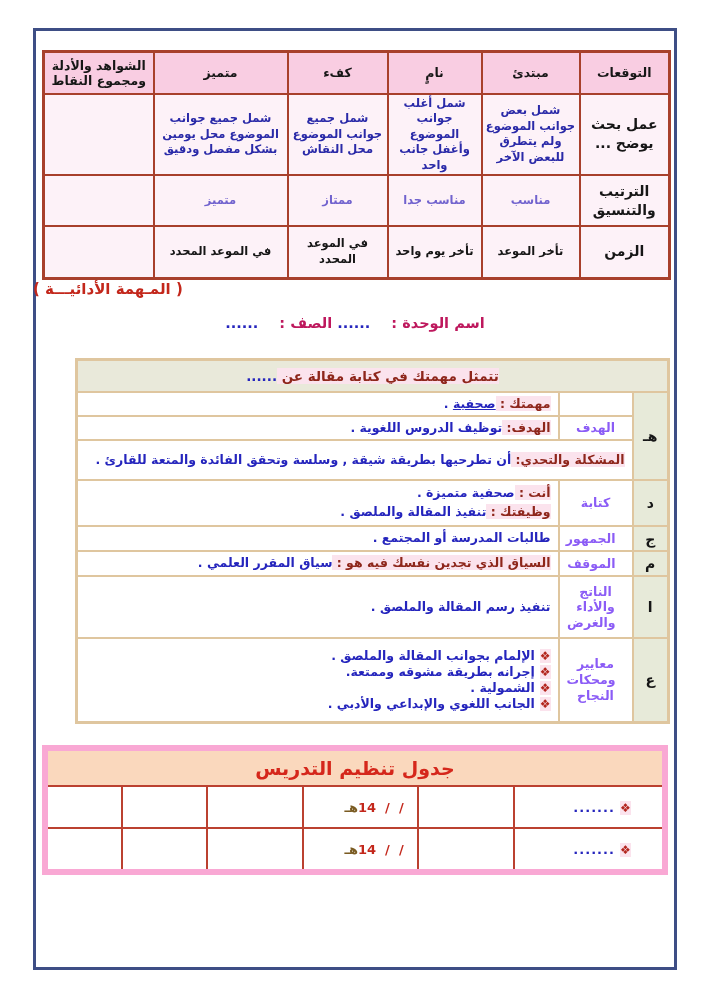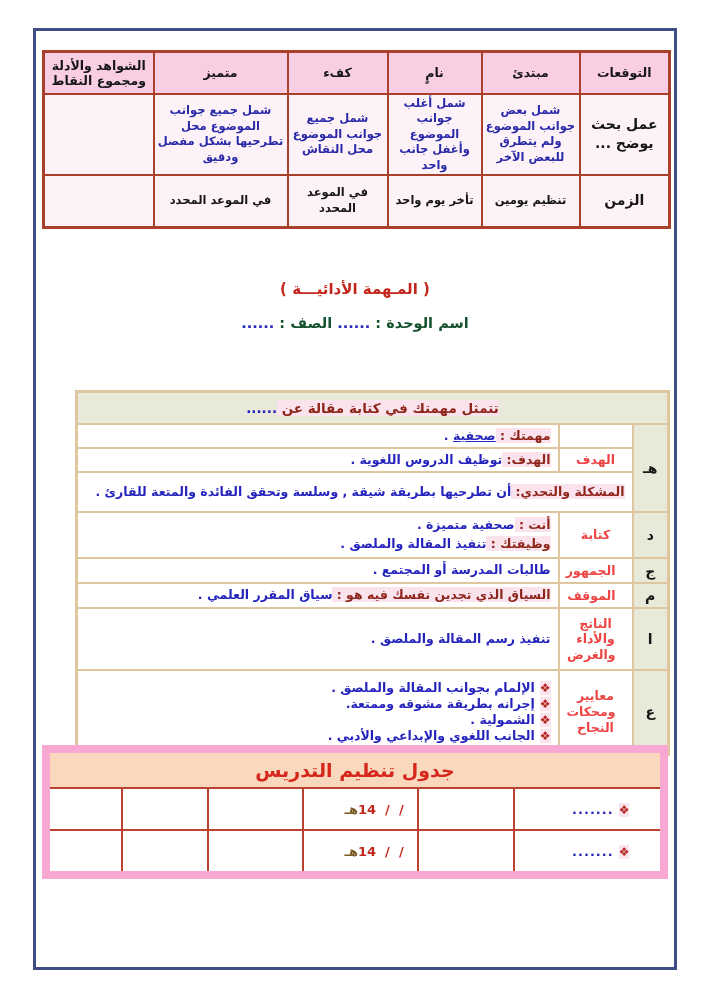--- a/index.html
+++ b/index.html
@@ -88,7 +88,7 @@
     <td class="c-blue">شمل بعض جوانب الموضوع ولم يتطرق للبعض الآخر</td>
     <td class="c-blue">شمل أغلب جوانب الموضوع وأغفل جانب واحد</td>
     <td class="c-blue">شمل جميع جوانب الموضوع محل النقاش</td>
-    <td class="c-blue">شمل جميع جوانب الموضوع محل تطرحيها بشكل مفصل ودقيق</td>
+    <td class="c-blue">شمل جميع جوانب الموضوع محل يومين بشكل مفصل ودقيق</td>
     <td></td>
   </tr>
   <tr style="height:52px">

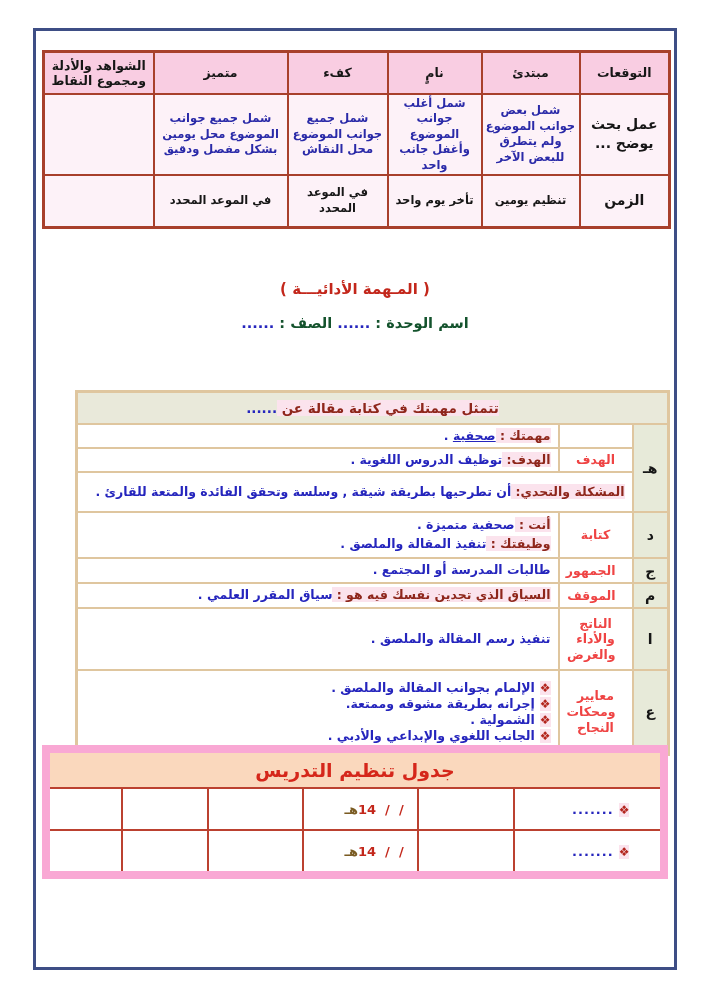--- a/index.html
+++ b/index.html
@@ -91,6 +91,14 @@
     <td class="c-blue">شمل جميع جوانب الموضوع محل يومين بشكل مفصل ودقيق</td>
     <td></td>
   </tr>
+  <tr style="height:51px">
+    <td class="rowlabel">الترتيب والتنسيق</td>
+    <td class="c-purple">مناسب</td>
+    <td class="c-purple">مناسب جدا</td>
+    <td class="c-purple">ممتاز</td>
+    <td class="c-purple">متميز</td>
+    <td></td>
+  </tr>
   <tr style="height:52px">
     <td class="rowlabel">الزمن</td>
     <td class="c-black">تنظيم يومين</td>

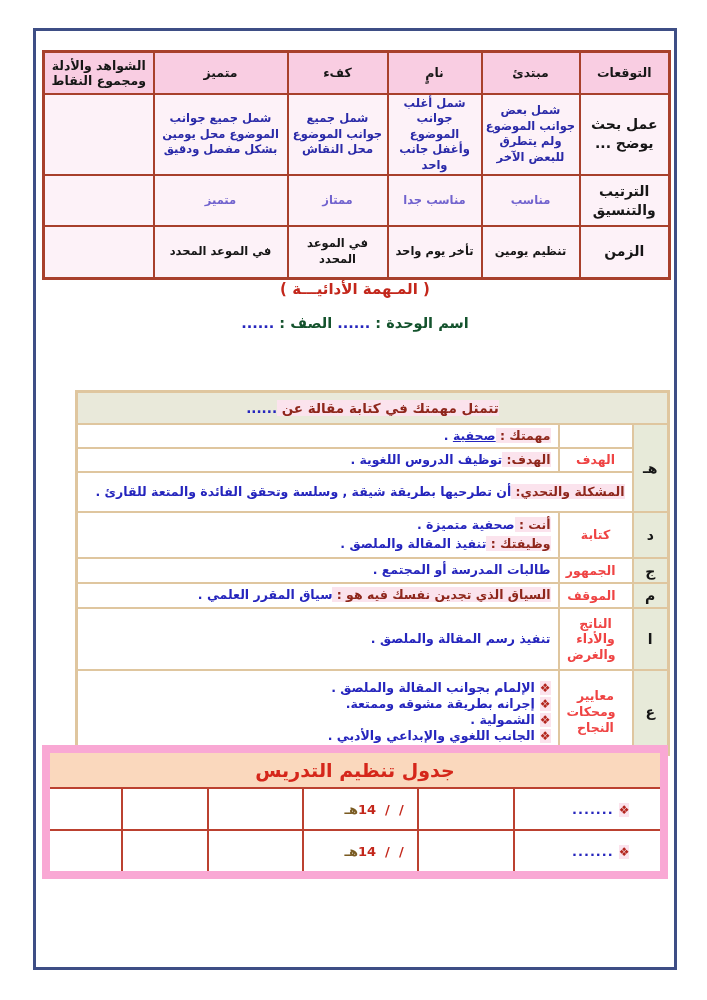--- a/index.html
+++ b/index.html
@@ -101,7 +101,7 @@
   </tr>
   <tr style="height:52px">
     <td class="rowlabel">الزمن</td>
-    <td class="c-black">تنظيم يومين</td>
+    <td class="c-black">تأخر الموعد</td>
     <td class="c-black">تأخر يوم واحد</td>
     <td class="c-black">في الموعد المحدد</td>
     <td class="c-black">في الموعد المحدد</td>

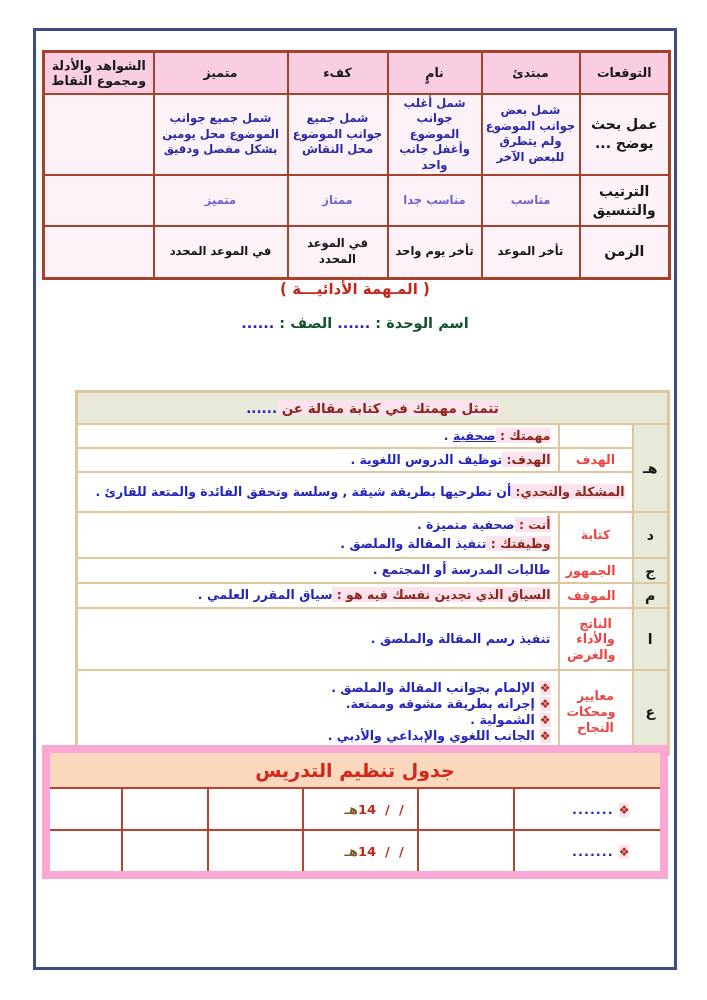--- a/index.html
+++ b/index.html
@@ -27,7 +27,7 @@
 
   
   .perf-title{
-    position:absolute;left:33px;top:280px;width:644px;text-align:center;
+    position:absolute;left:33px;top:280px;width:644px;text-align:left;
     color:#c3271b;font-size:15px;
   }
   .unit-line{

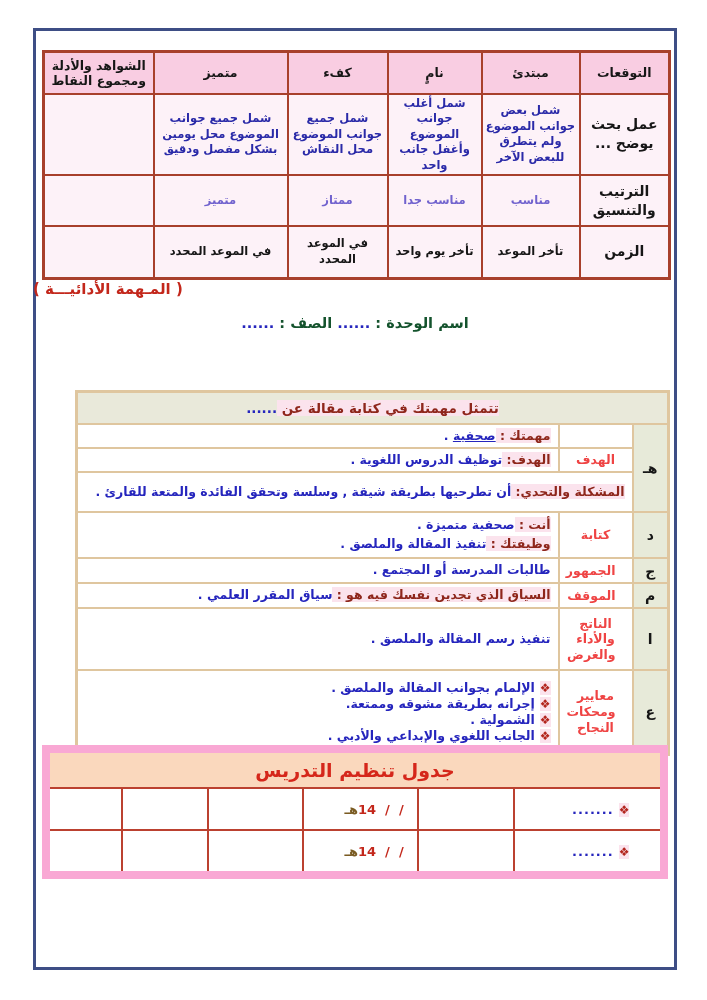--- a/index.html
+++ b/index.html
@@ -46,7 +46,7 @@
   .seg-maroon{color:#8e261b;background:#fbe3ed;}
   .seg-blue{color:#2525bd;}
   .seg-blue-u{color:#2525bd;text-decoration:underline;}
-  .seg-red{color:#14532d;}
+  .seg-red{color:#be185d;margin-left:16px;}
   .bullet-icon{color:#b3261e;background:#fbe3ed;margin-left:5px;font-size:12px;}
   .bullet-line{line-height:16px;}
 

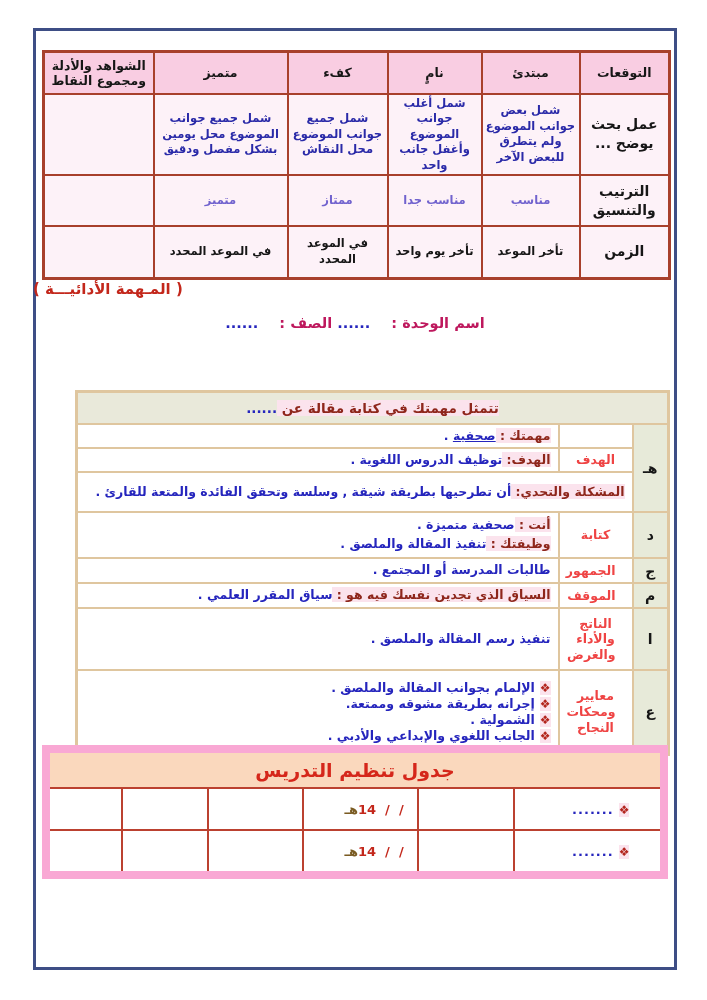--- a/index.html
+++ b/index.html
@@ -36,7 +36,7 @@
   }
 
   
-  .grasp{position:absolute;left:75px;top:358px;width:592px;border:3px solid #dfc69f;background:#fff;margin-top:32px;}
+  .grasp{position:absolute;left:75px;top:358px;width:592px;border:3px solid #dfc69f;background:#fff;}
   .grasp td,.grasp th{border:2px solid #dfc69f;}
   .grasp .hdr{background:#e9e9da;text-align:center;font-size:13.5px;height:28px;}
   .grasp .letter{background:#e7ead9;text-align:center;color:#161616;font-size:14px;}

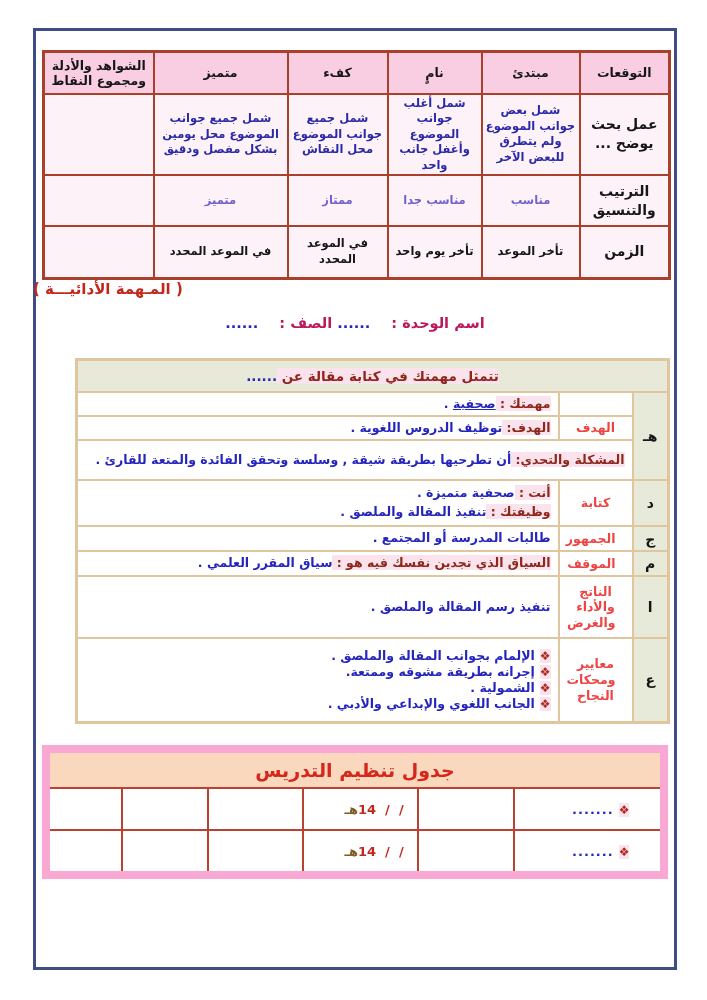--- a/index.html
+++ b/index.html
@@ -40,7 +40,7 @@
   .grasp td,.grasp th{border:2px solid #dfc69f;}
   .grasp .hdr{background:#e9e9da;text-align:center;font-size:13.5px;height:28px;}
   .grasp .letter{background:#e7ead9;text-align:center;color:#161616;font-size:14px;}
-  .grasp .label{background:#ffffff;text-align:center;color:#ef4444;font-size:12.5px;line-height:1.25;padding:1px 16px;}
+  .grasp .label{background:#ffffff;text-align:center;color:#8b5cf6;font-size:12.5px;line-height:1.25;padding:1px 16px;}
   .grasp .content{background:#ffffff;padding:1px 7px;font-size:12.5px;line-height:1.5;}
   .seg{white-space:pre-wrap;}
   .seg-maroon{color:#8e261b;background:#fbe3ed;}

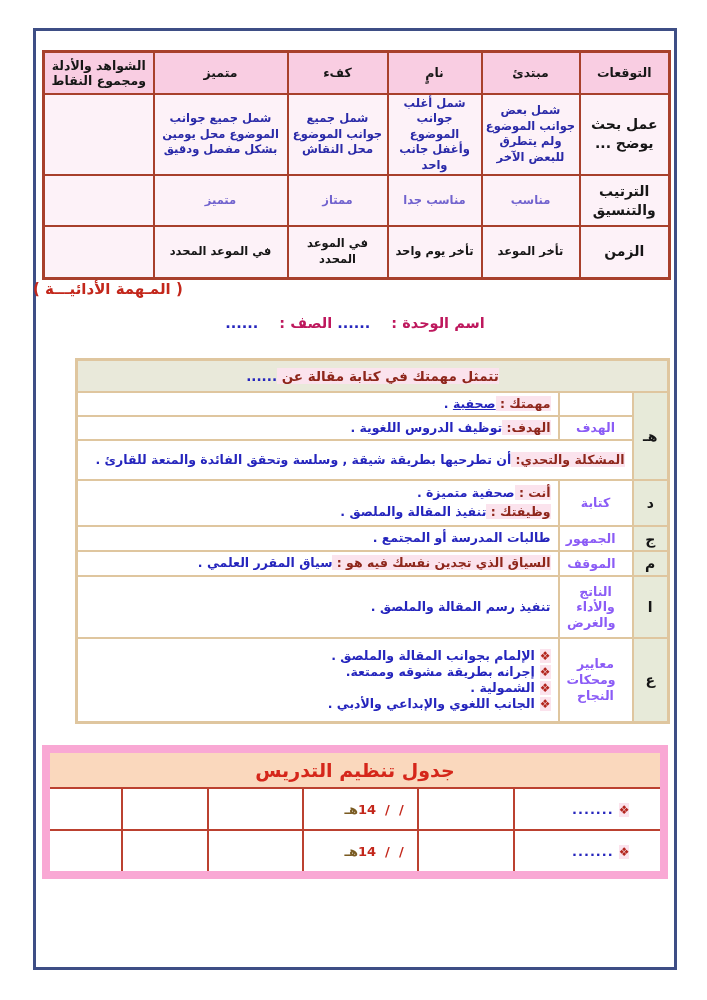--- a/index.html
+++ b/index.html
@@ -51,7 +51,7 @@
   .bullet-line{line-height:16px;}
 
   
-  .schedule{position:absolute;left:42px;top:745px;width:626px;border:8px solid #f9a8d4;}
+  .schedule{position:absolute;left:42px;top:745px;width:626px;border:6px solid #f9a8d4;}
   .schedule td,.schedule th{border:2.5px solid #bb4130;text-align:center;}
   .schedule .title{background:#fad8bd;color:#d5271b;font-size:19px;height:32px;}
   .schedule th.colhdr{background:#fad8bd;color:#27356b;font-size:13px;height:40px;white-space:pre-line;line-height:1.3;}

